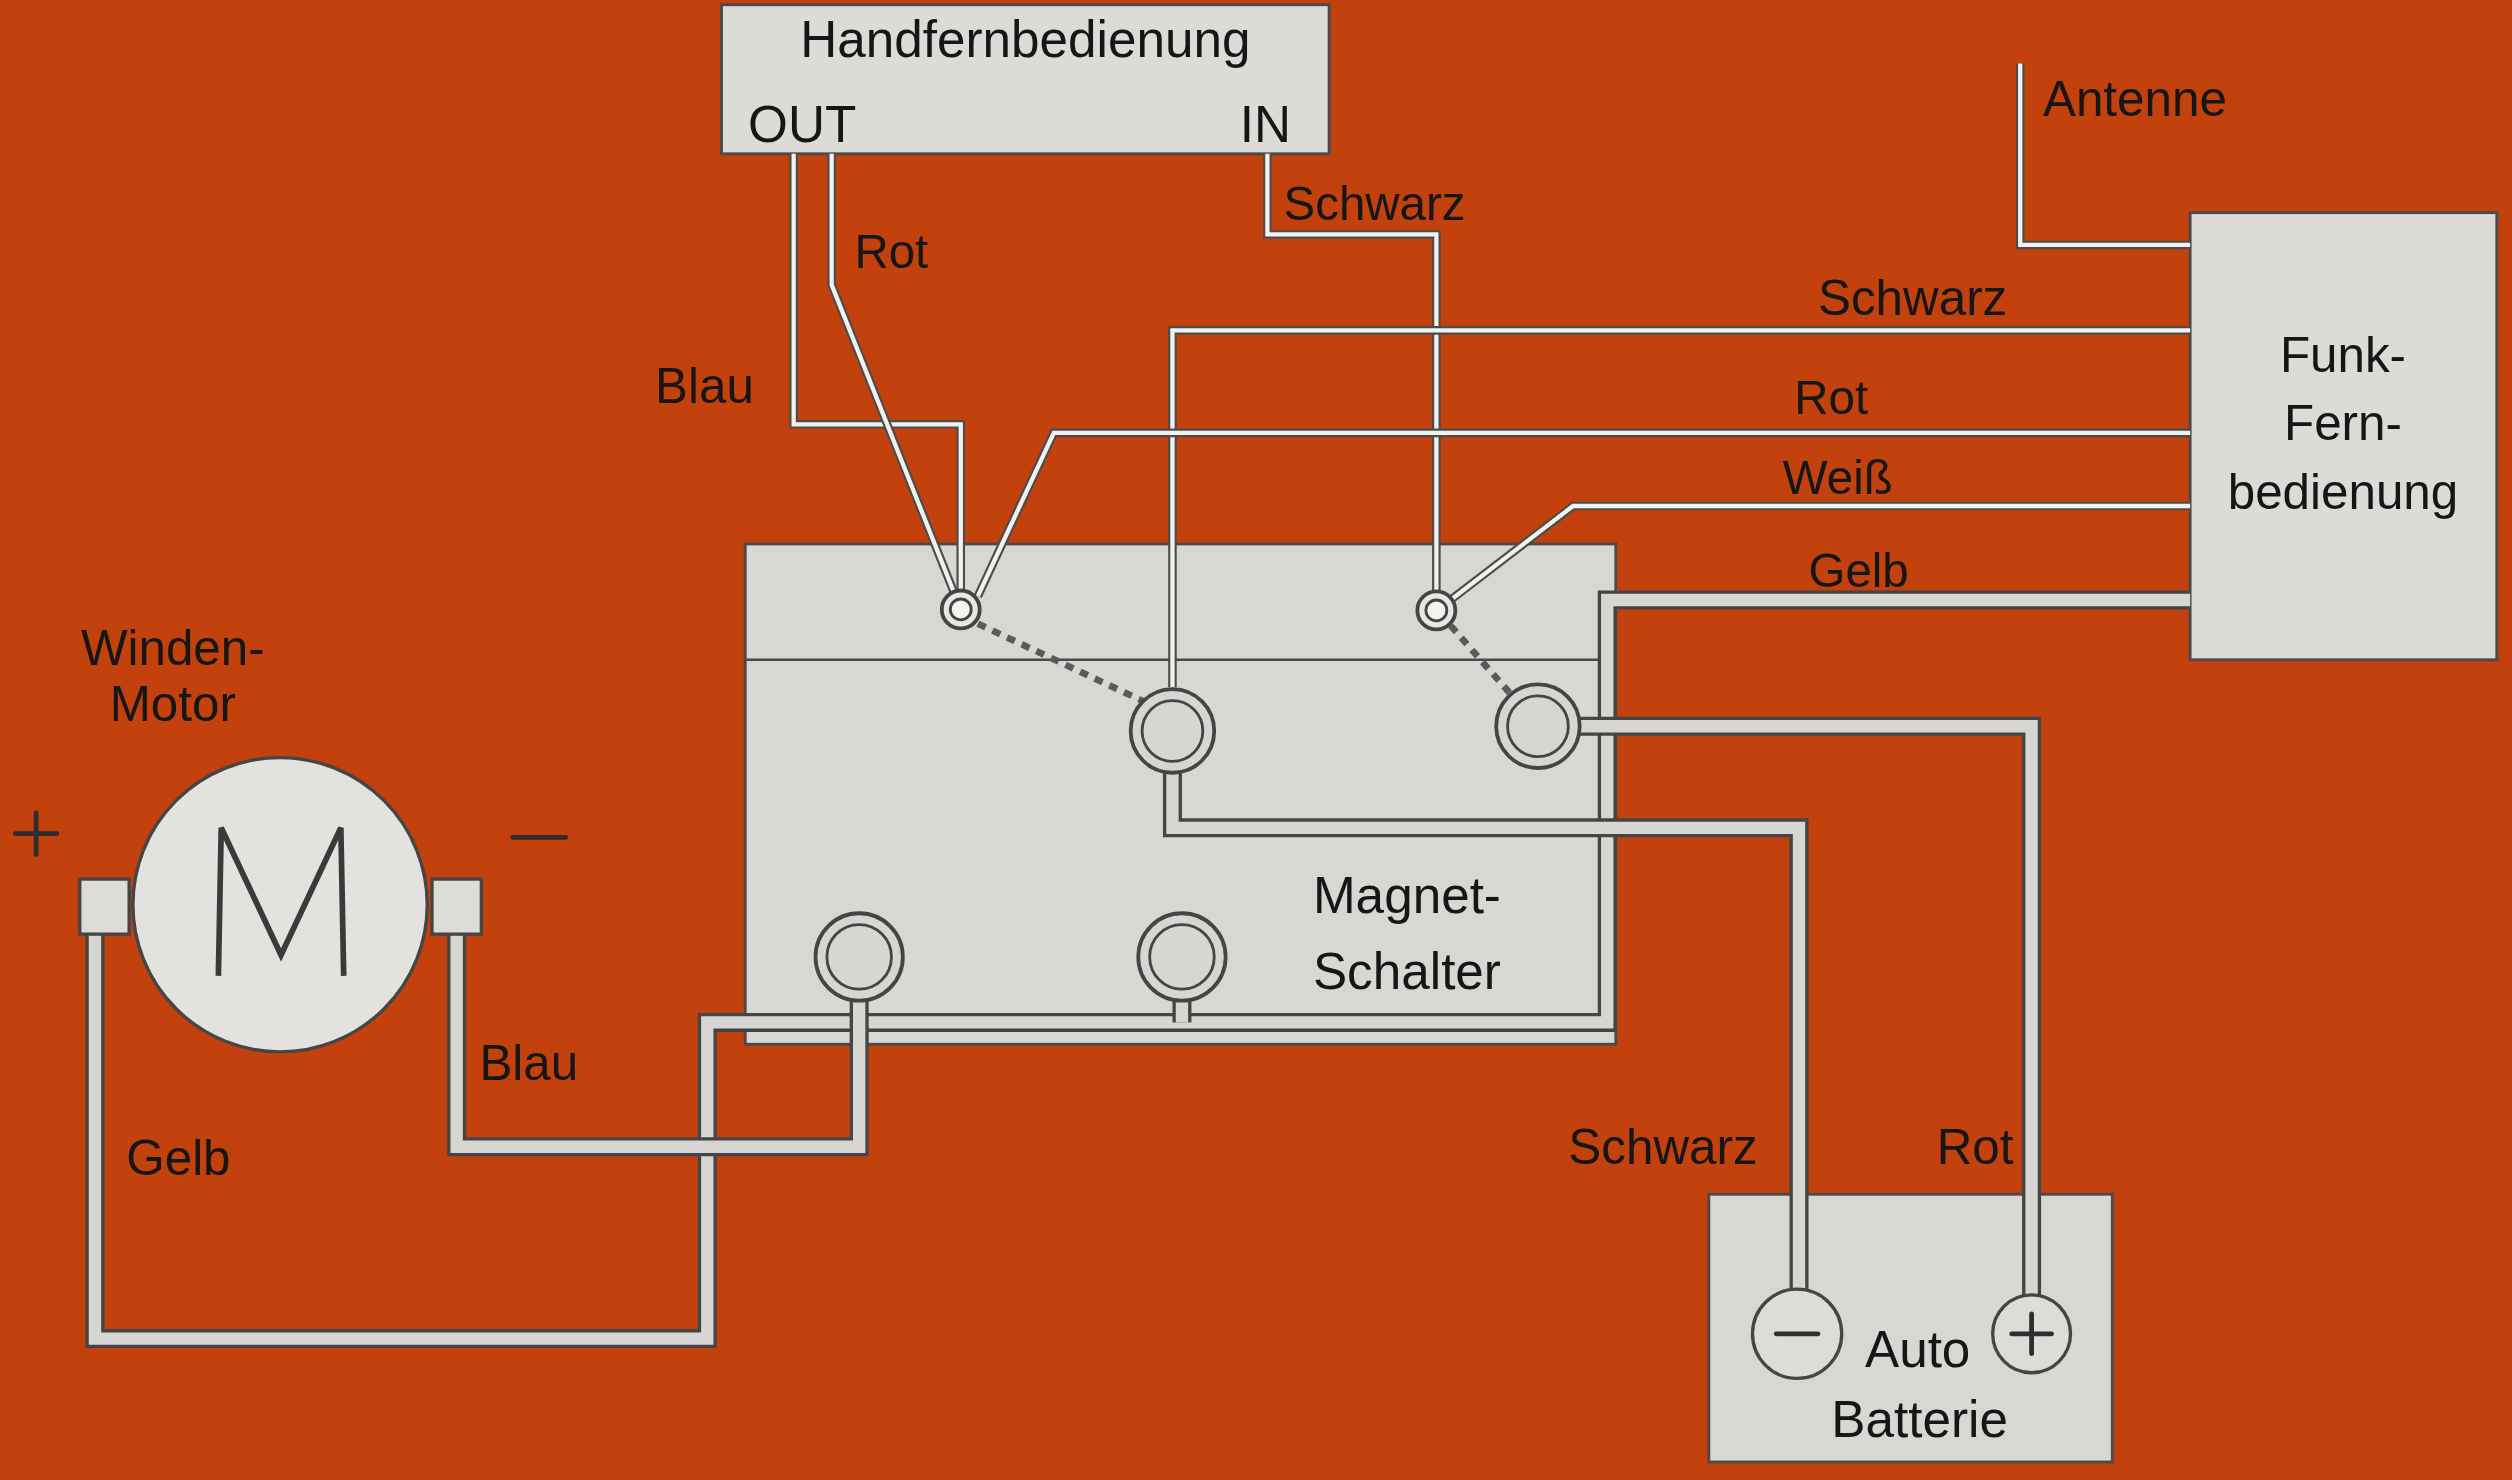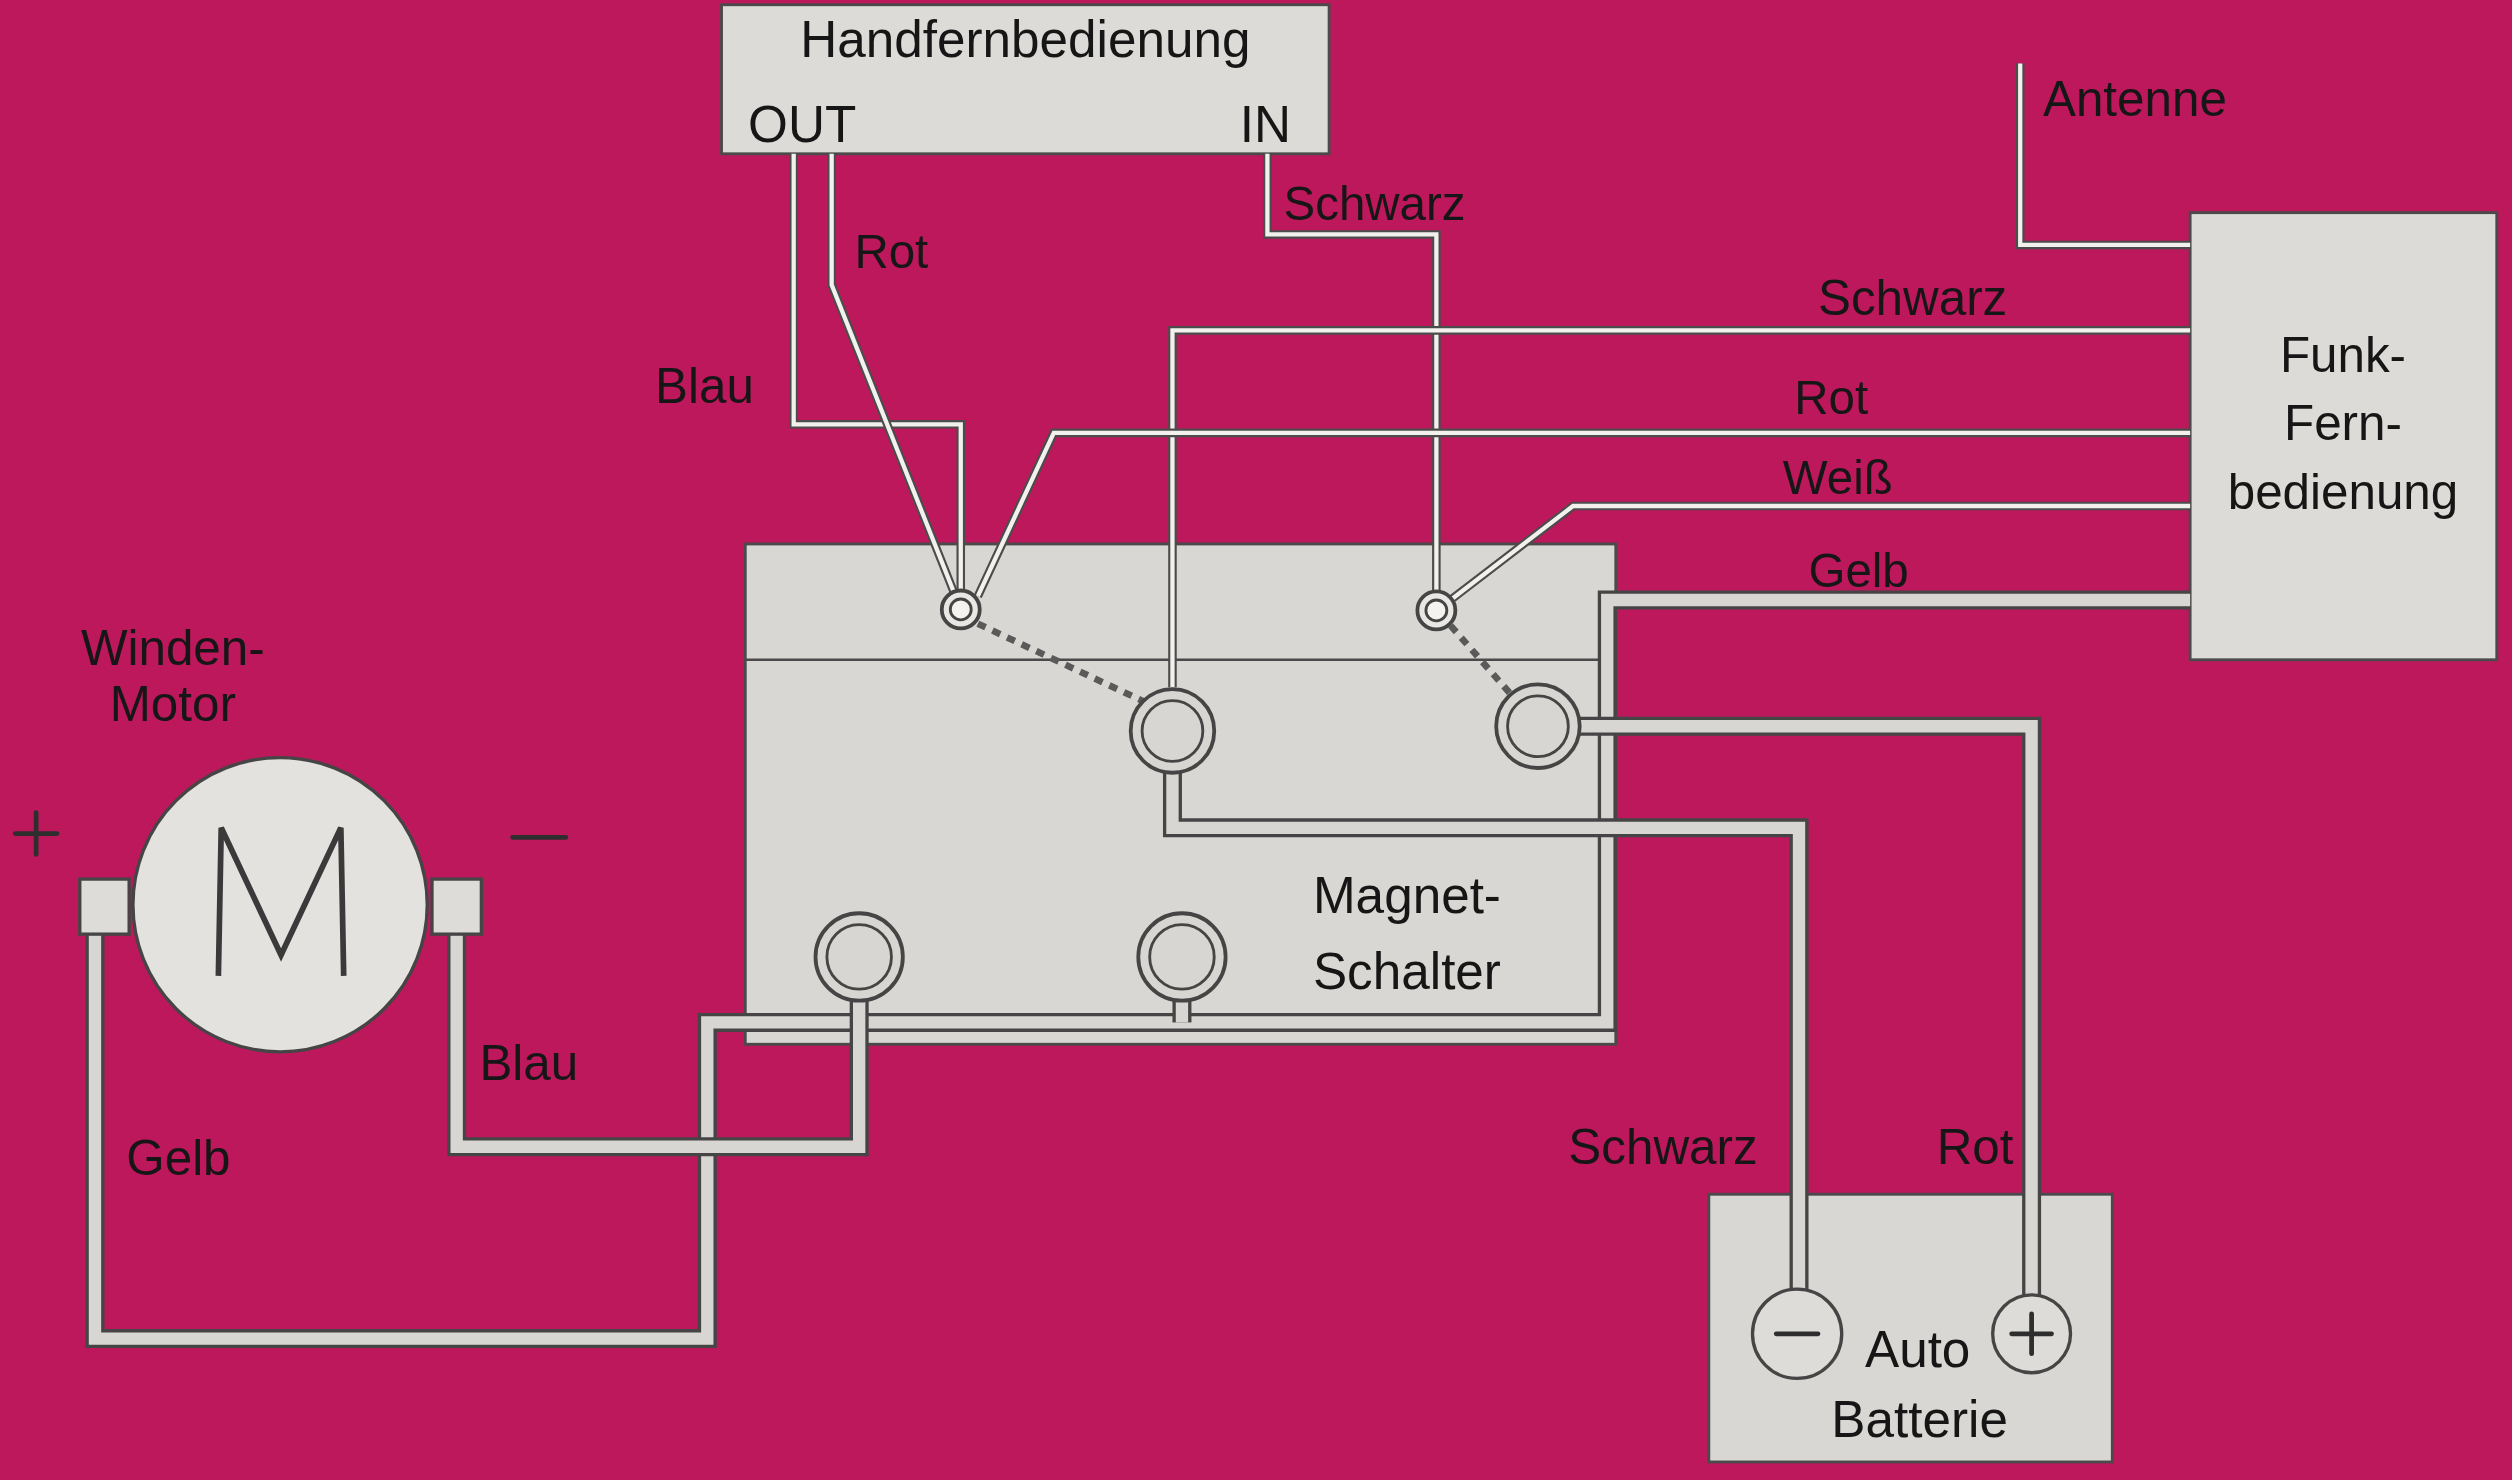--- a/index.html
+++ b/index.html
@@ -4,7 +4,7 @@
 <style>
   html,body{margin:0;padding:0;background:#ffffff;}
   body{font-family:"Liberation Sans", sans-serif;}
-  .stage{width:2512px;height:1480px;position:relative;background:#be185d;overflow:hidden;}
+  .stage{width:2512px;height:1480px;position:relative;background:#c2410c;overflow:hidden;}
   svg{display:block;}
   
   .box{fill:#d8d7d3;stroke:#4a4a4a;stroke-width:3;}

